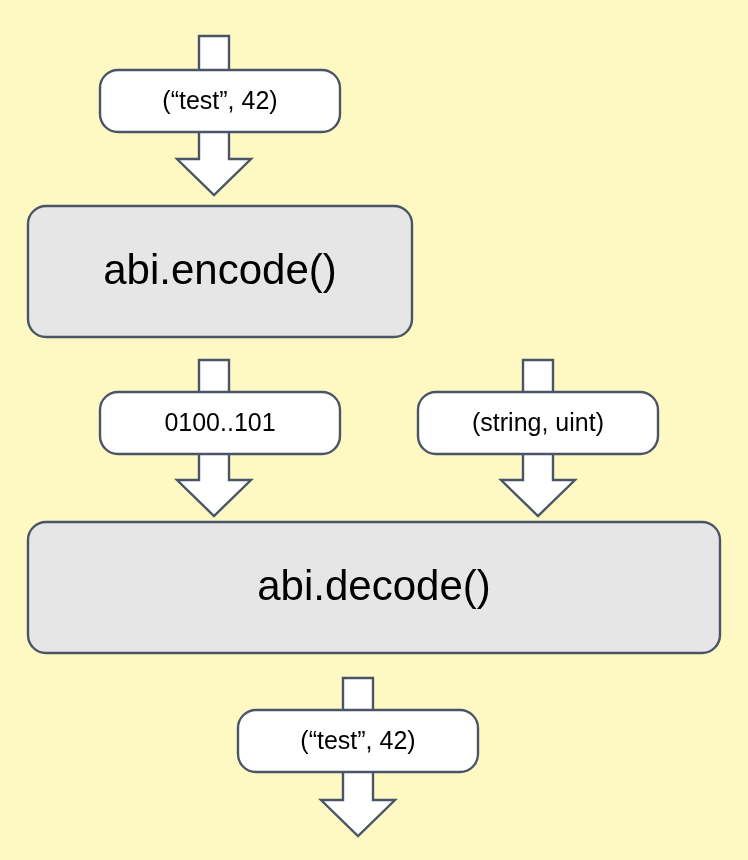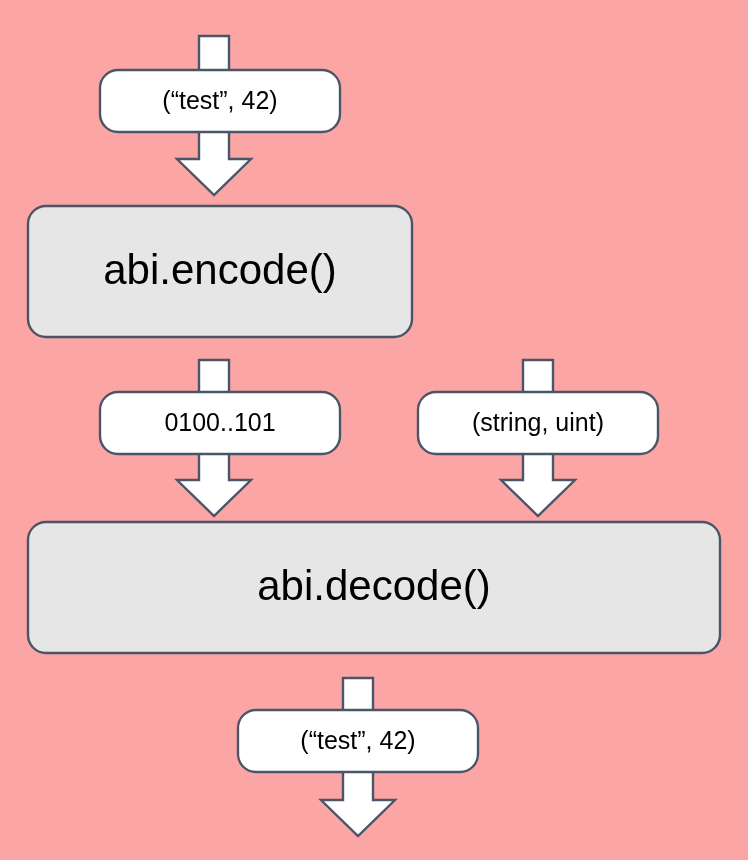--- a/index.html
+++ b/index.html
@@ -17,7 +17,7 @@
     position: relative;
     width: 748px;
     height: 860px;
-    background: #fca5a5;
+    background: #fef9c3;
   }
   svg#flow-svg {
     display: block;

